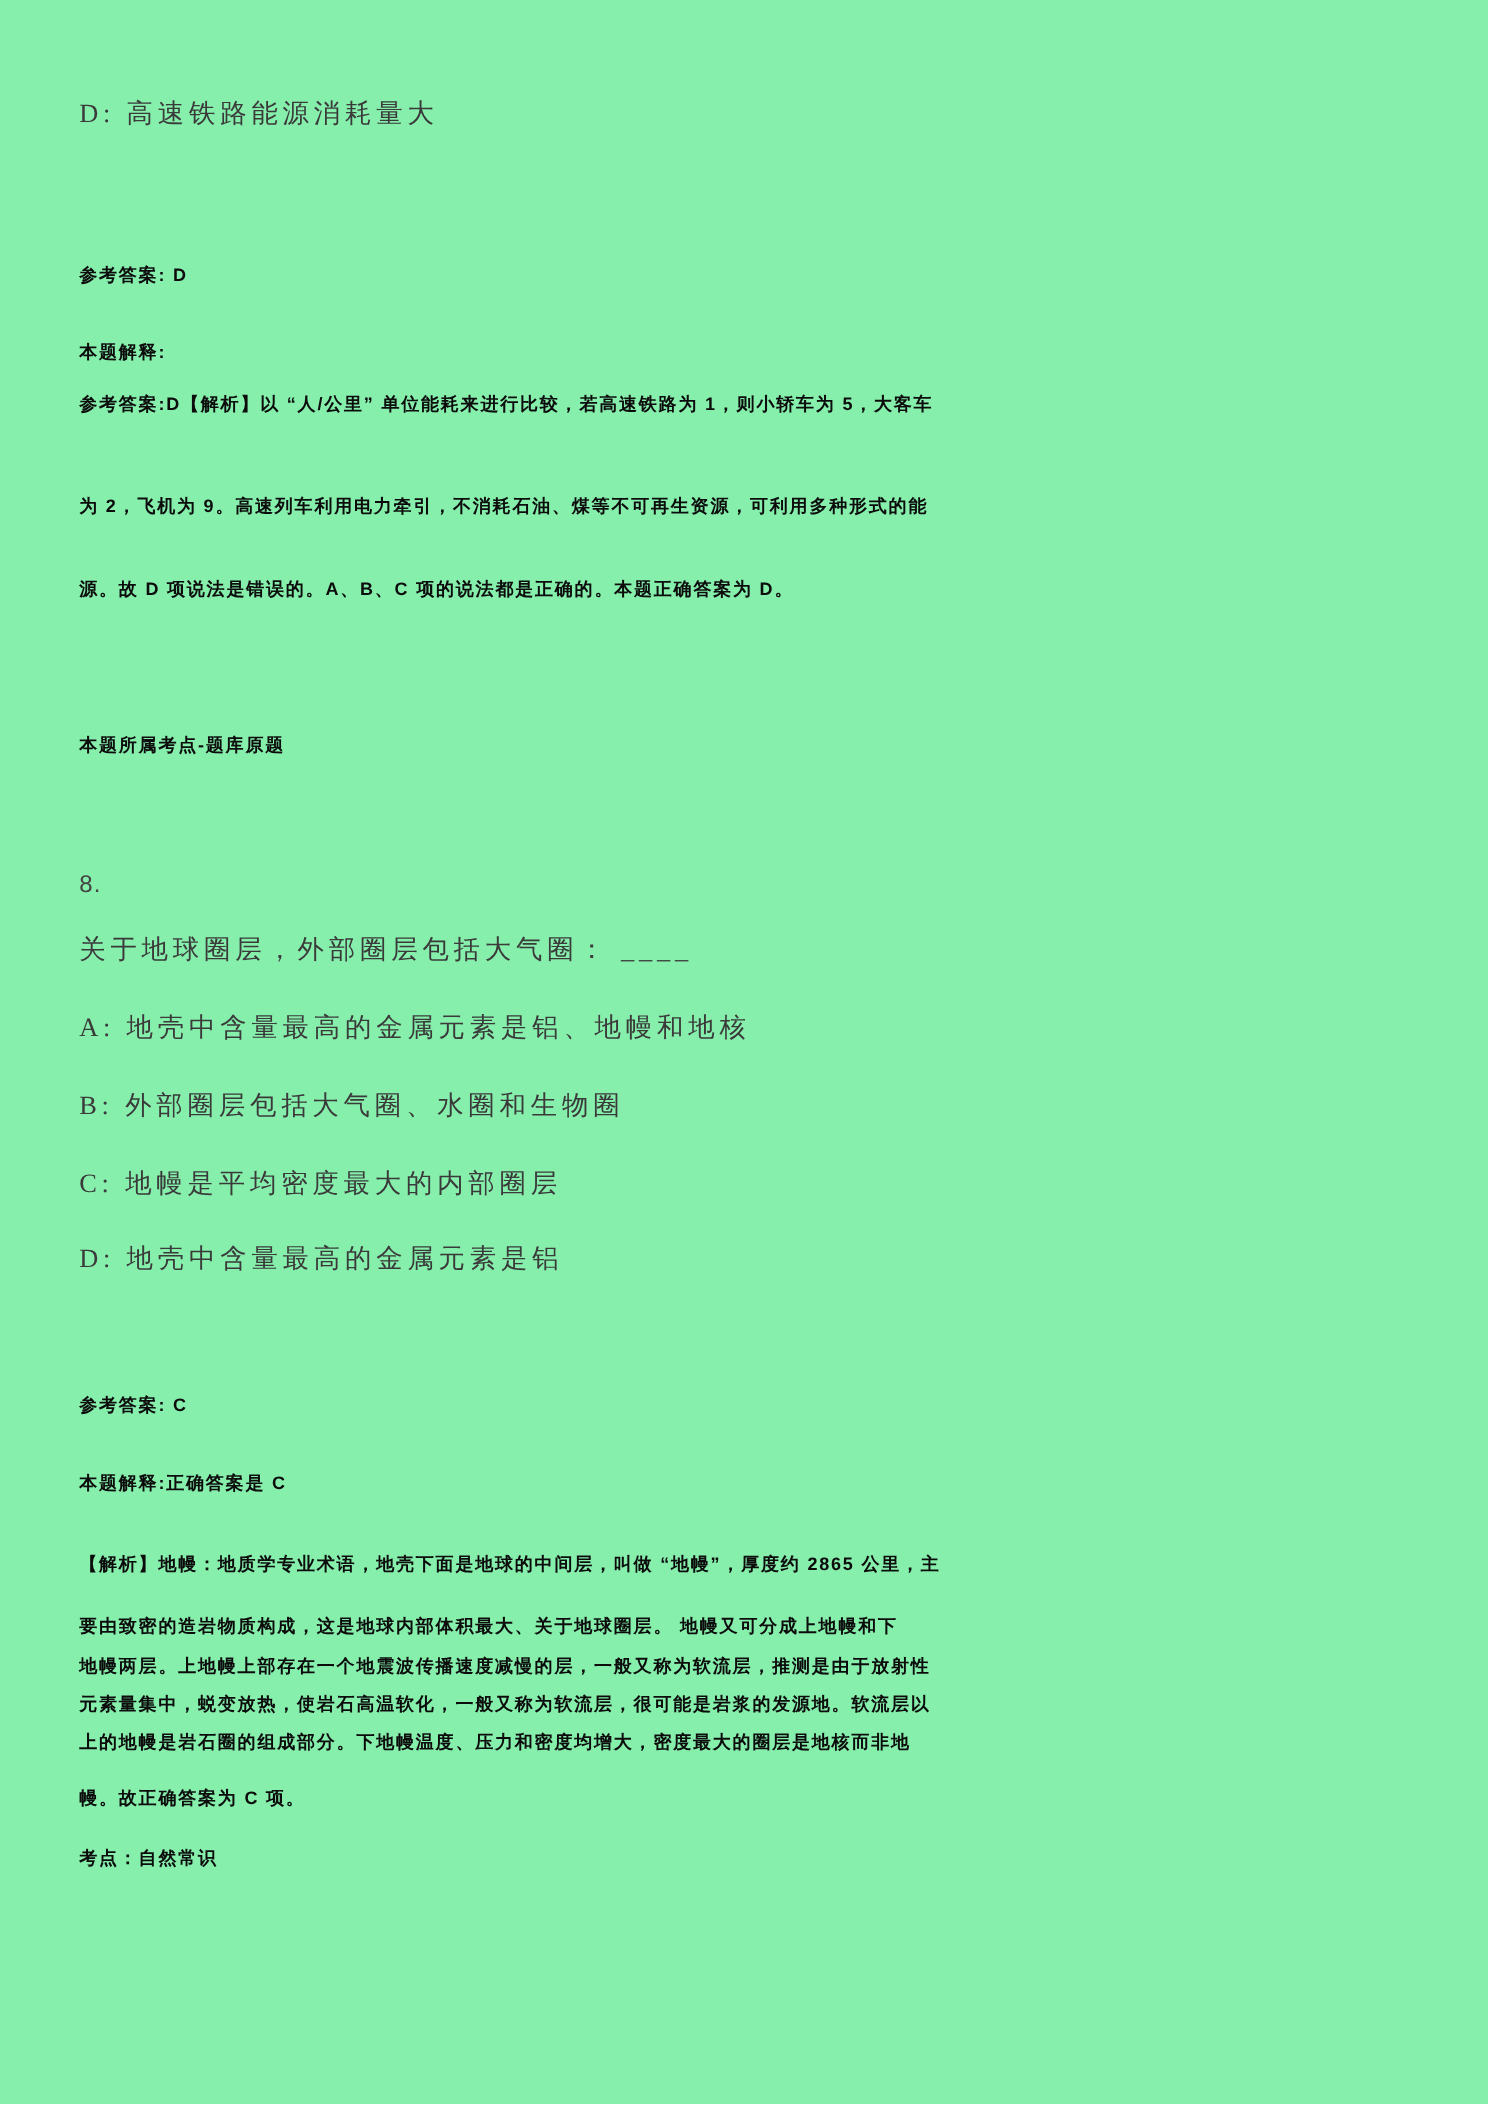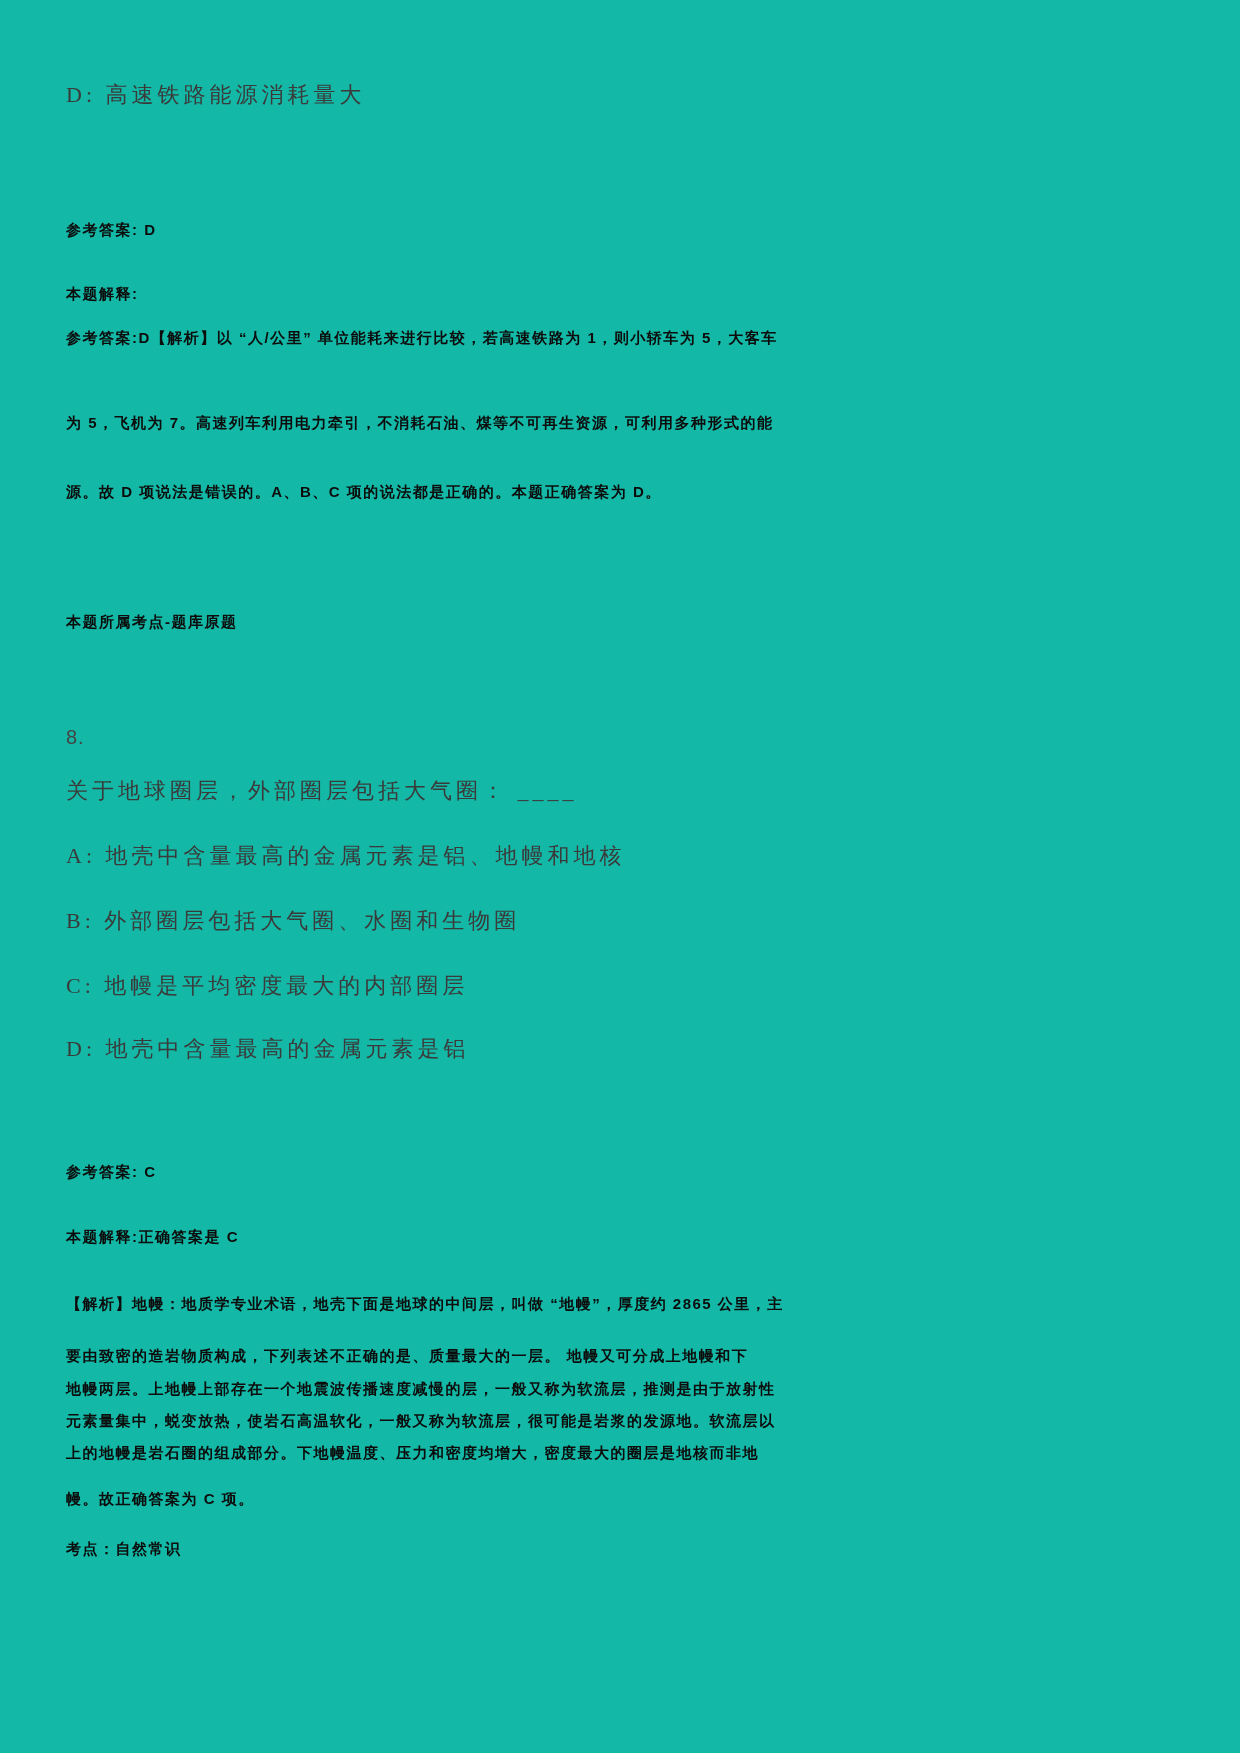--- a/index.html
+++ b/index.html
@@ -11,7 +11,7 @@
     position: relative;
     width: 1240px;
     height: 1753px;
-    background: #14b8a6;
+    background: #86efac;
     overflow: hidden;
   }
   .t {

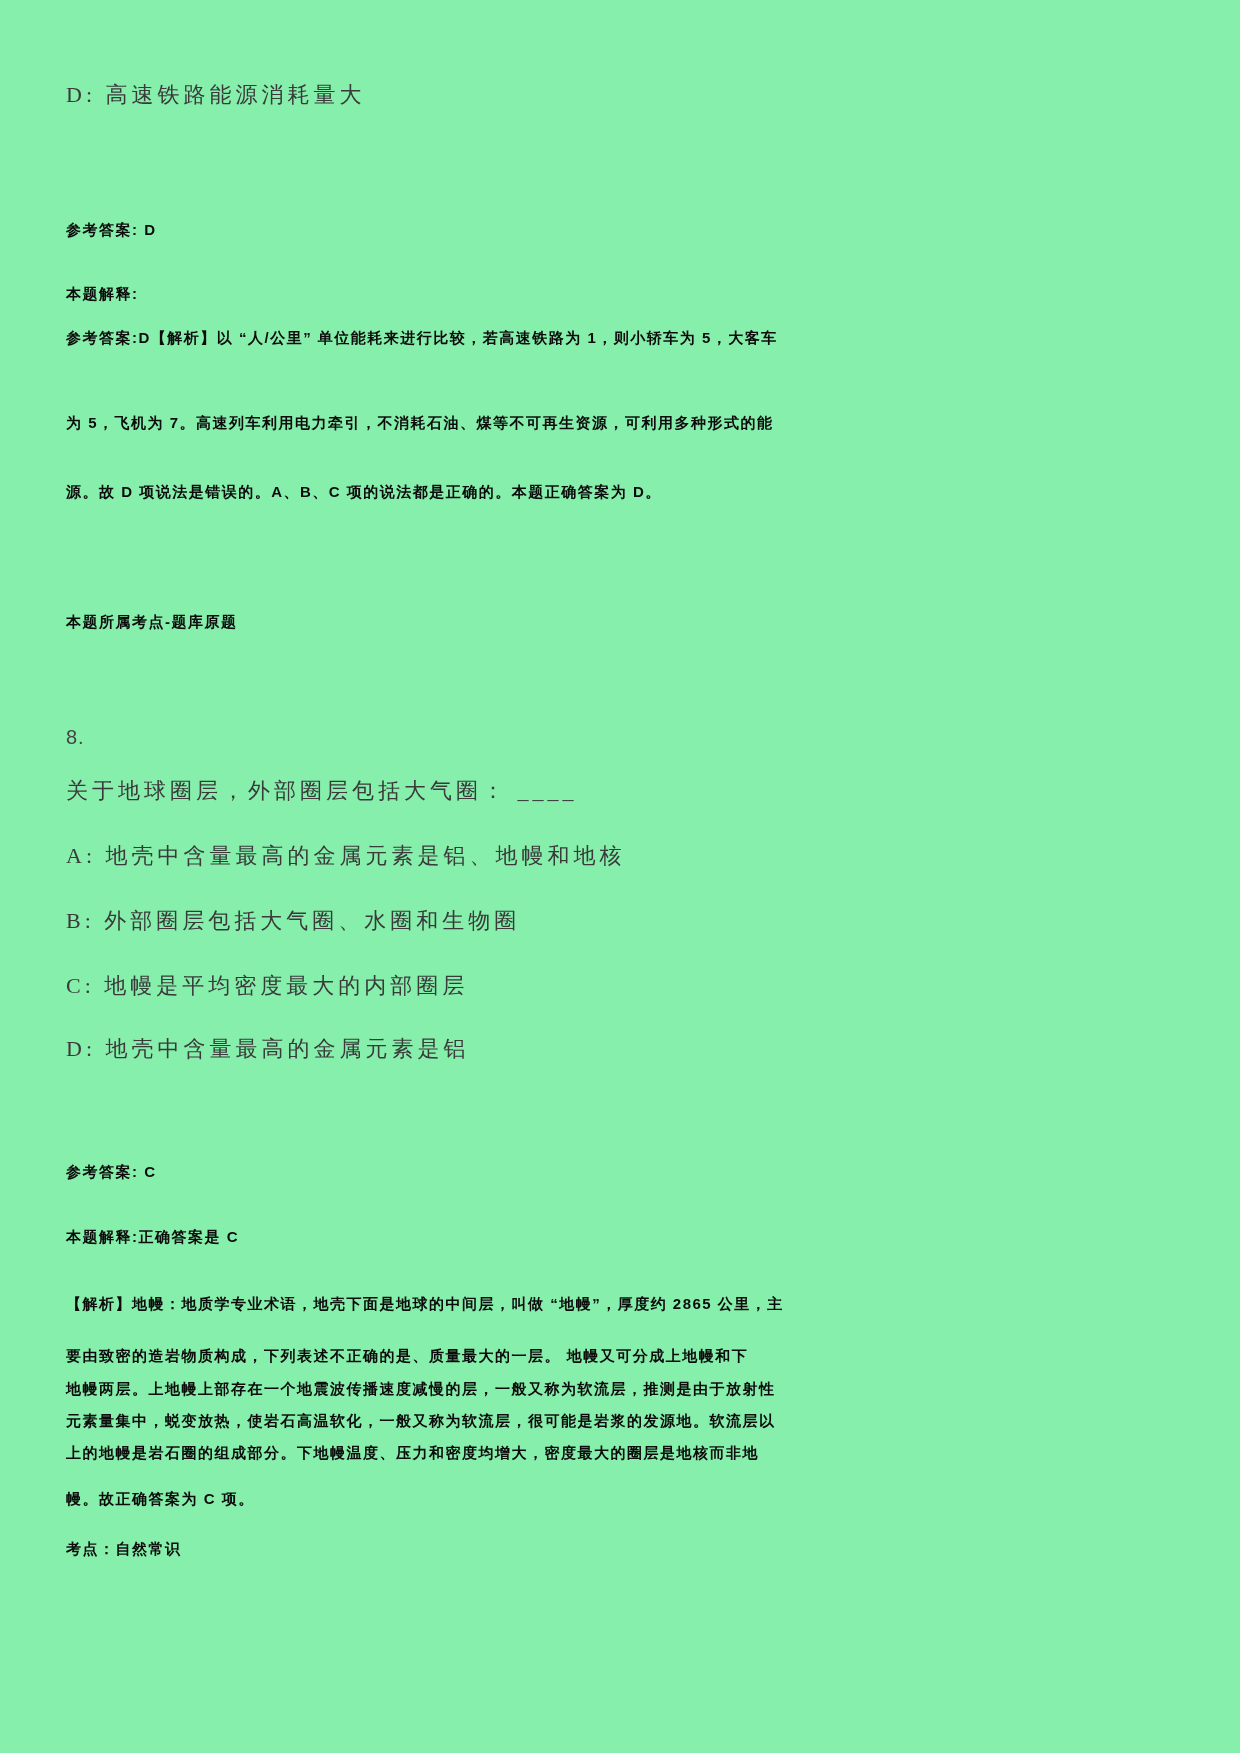--- a/index.html
+++ b/index.html
@@ -55,7 +55,7 @@
   <div class="t bold" style="top:222px">参考答案: D</div>
   <div class="t bold" style="top:286px">本题解释:</div>
   <div class="t bold" style="top:330px">参考答案:D【解析】以 “人/公里” 单位能耗来进行比较，若高速铁路为 1，则小轿车为 5，大客车</div>
-  <div class="t bold" style="top:415px">为 5，飞机为 7。高速列车利用电力牵引，不消耗石油、煤等不可再生资源，可利用多种形式的能</div>
+  <div class="t bold" style="top:415px">为 2，飞机为 9。高速列车利用电力牵引，不消耗石油、煤等不可再生资源，可利用多种形式的能</div>
   <div class="t bold" style="top:484px">源。故 D 项说法是错误的。A、B、C 项的说法都是正确的。本题正确答案为 D。</div>
   <div class="t bold" style="top:614px">本题所属考点-题库原题</div>
 

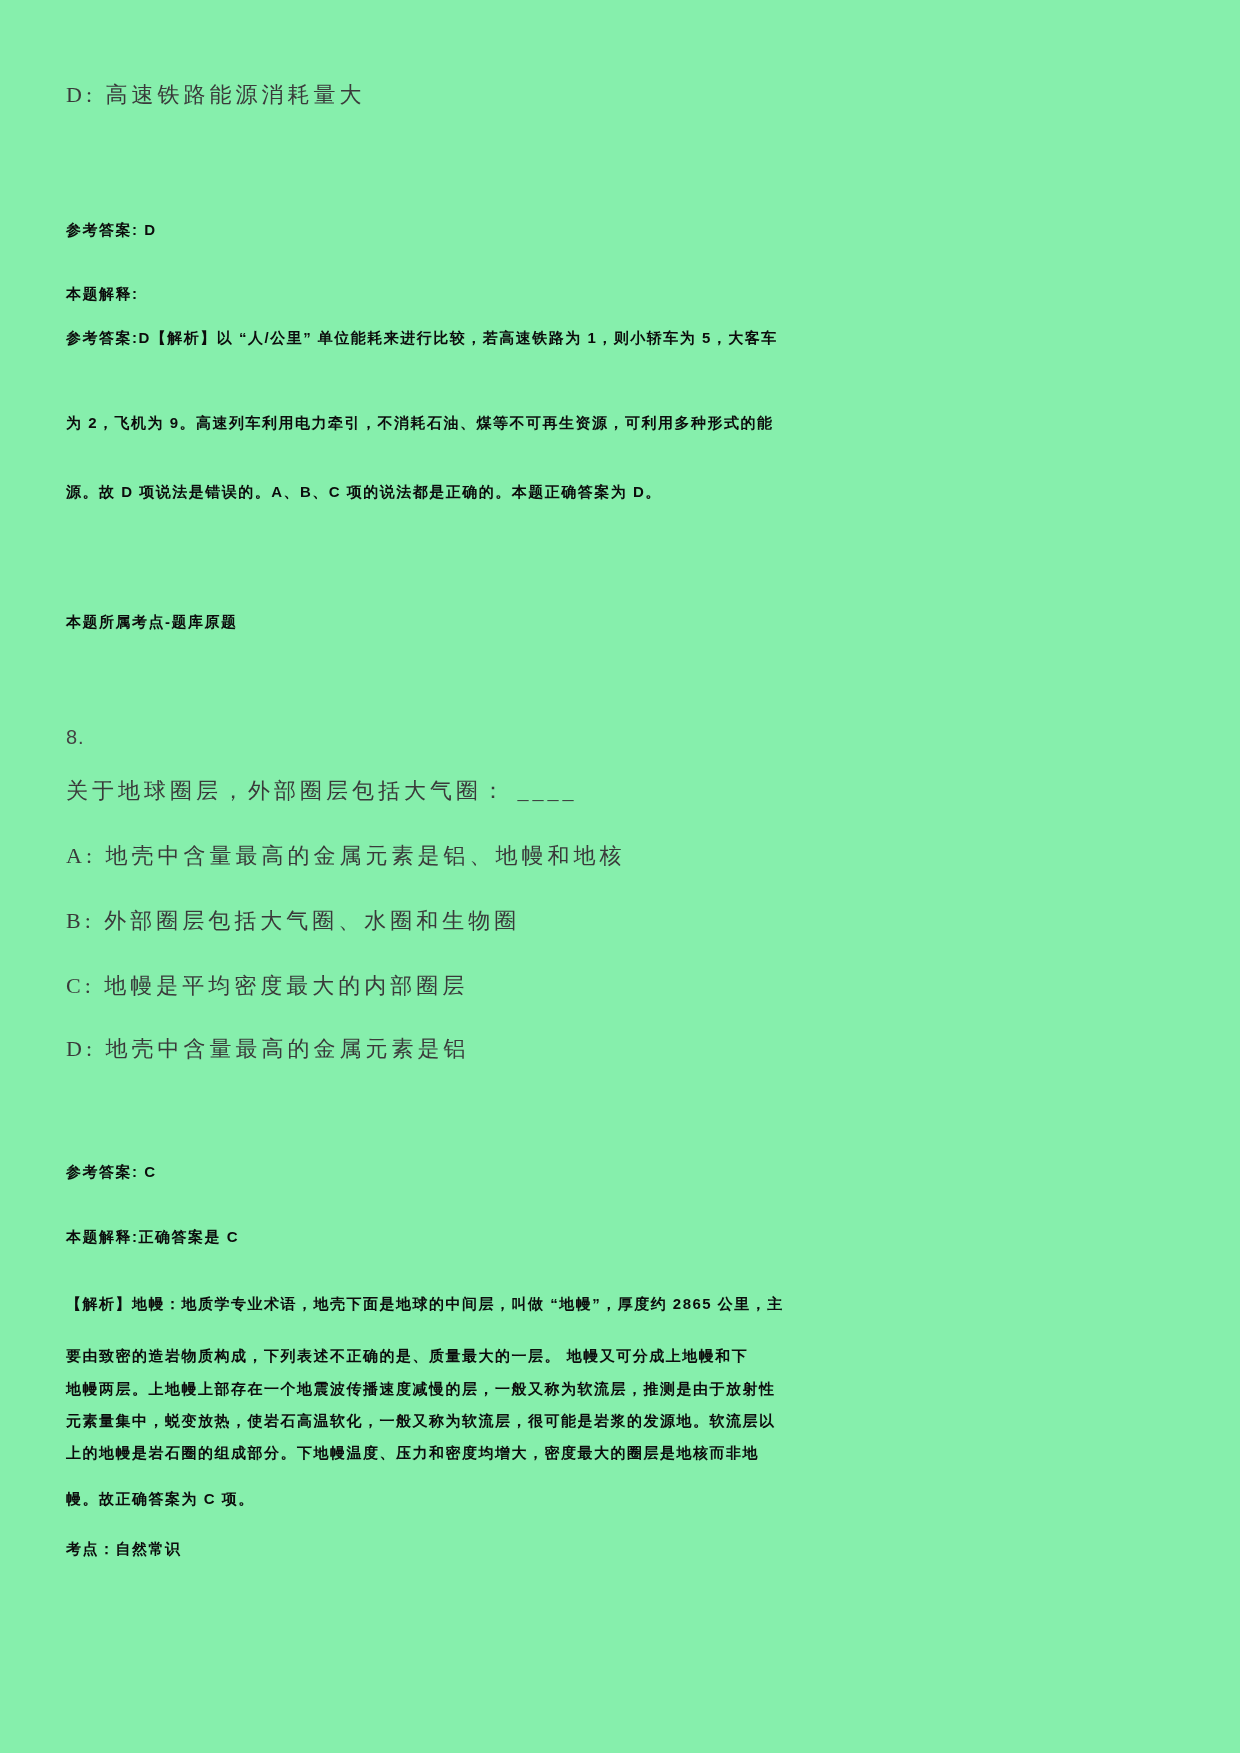--- a/index.html
+++ b/index.html
@@ -70,7 +70,7 @@
   <div class="t bold" style="top:1164px">参考答案: C</div>
   <div class="t bold" style="top:1229px">本题解释:正确答案是 C</div>
   <div class="t bold" style="top:1296px">【解析】地幔：地质学专业术语，地壳下面是地球的中间层，叫做 “地幔”，厚度约 2865 公里，主</div>
-  <div class="t bold" style="top:1348px">要由致密的造岩物质构成，下列表述不正确的是、质量最大的一层。 地幔又可分成上地幔和下</div>
+  <div class="t bold" style="top:1348px">要由致密的造岩物质构成，这是地球内部体积最大、关于地球圈层。 地幔又可分成上地幔和下</div>
   <div class="t bold" style="top:1381px">地幔两层。上地幔上部存在一个地震波传播速度减慢的层，一般又称为软流层，推测是由于放射性</div>
   <div class="t bold" style="top:1413px">元素量集中，蜕变放热，使岩石高温软化，一般又称为软流层，很可能是岩浆的发源地。软流层以</div>
   <div class="t bold" style="top:1445px">上的地幔是岩石圈的组成部分。下地幔温度、压力和密度均增大，密度最大的圈层是地核而非地</div>

